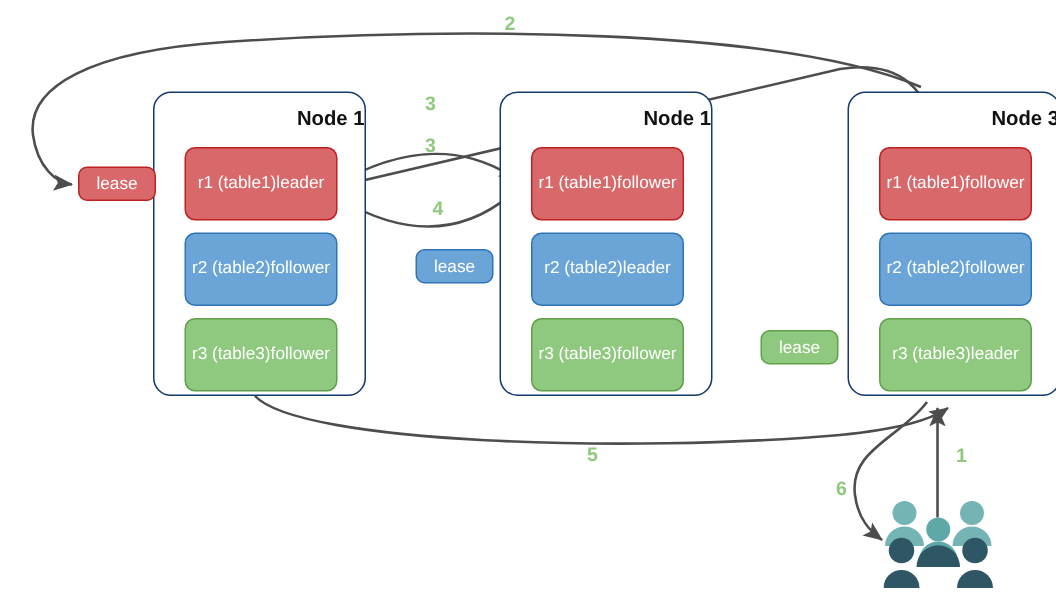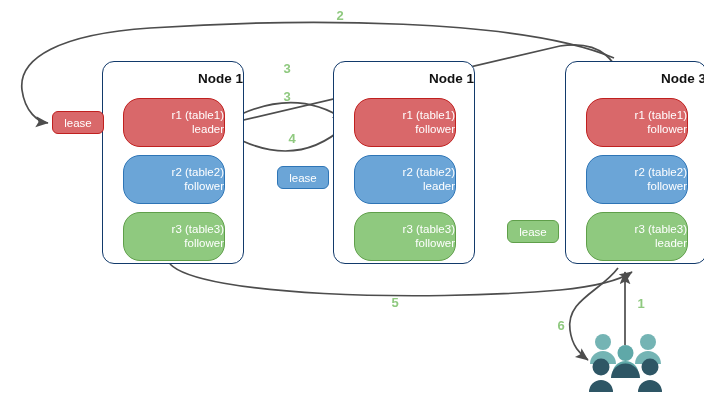--- a/index.html
+++ b/index.html
@@ -46,7 +46,7 @@
   .replica {
     position: absolute;
     box-sizing: border-box;
-    border-radius: 17px;
+    border-radius: 7px;
     border-width: 1.4px;
     border-style: solid;
     color: #ffffff;
@@ -54,8 +54,8 @@
     line-height: 13.5px;
     text-align: center;
     display: flex;
-    flex-direction: column;
-    align-items: flex-end;
+    flex-direction: row;
+    align-items: center;
     justify-content: center;
     font-family: "Liberation Sans", sans-serif;
   }

